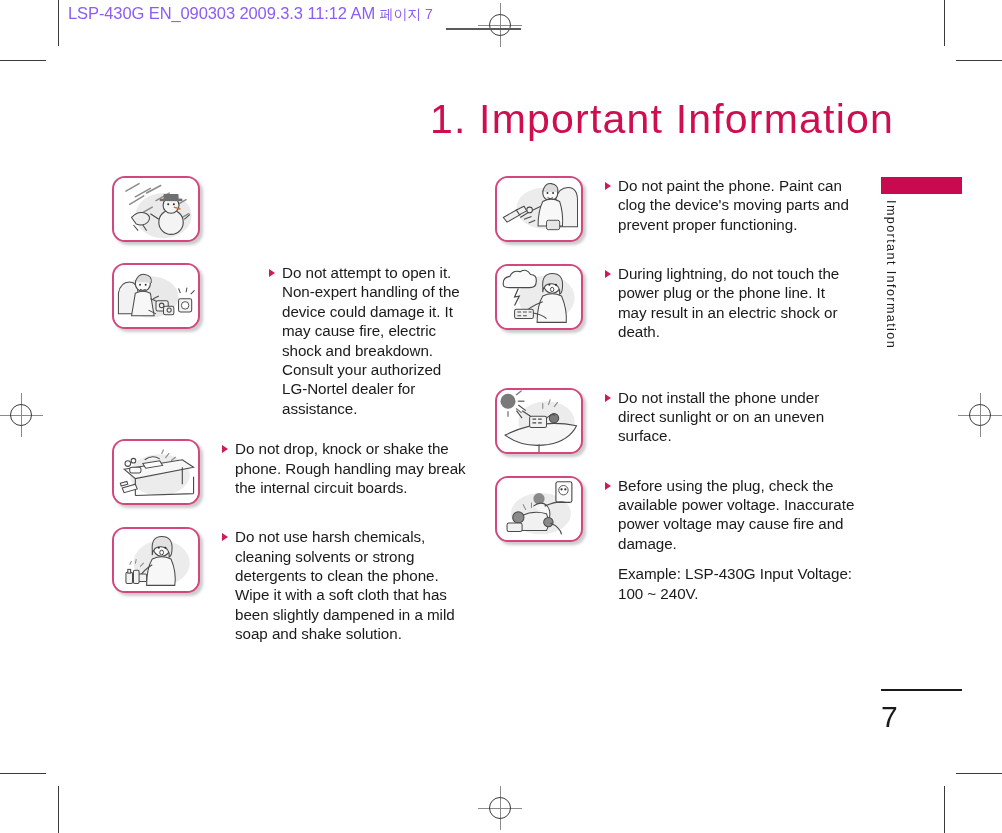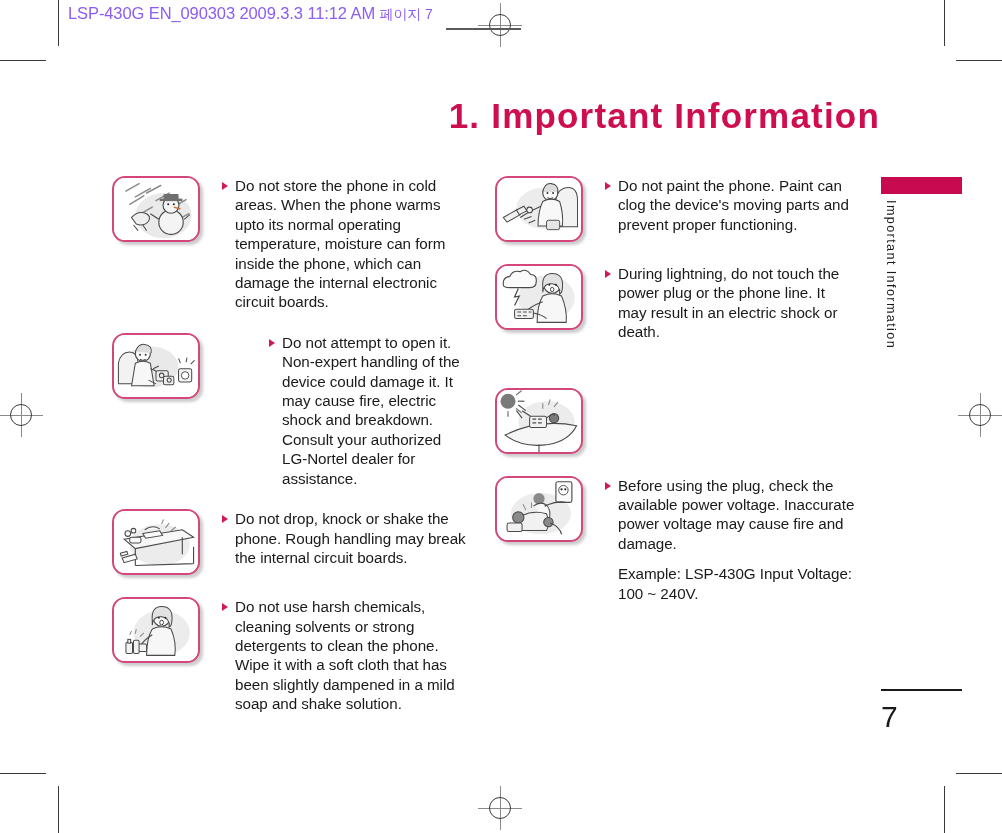--- a/index.html
+++ b/index.html
@@ -45,8 +45,8 @@
 
   
   .page-title {
-    position: absolute; right: 122px; top: 96px;
-    font-size: 35px; font-weight: 700;
+    position: absolute; right: 108px; top: 96px;
+    font-size: 41px; font-weight: 400;
     letter-spacing: 1.2px;
     color: #CE0E4E;
     white-space: nowrap;

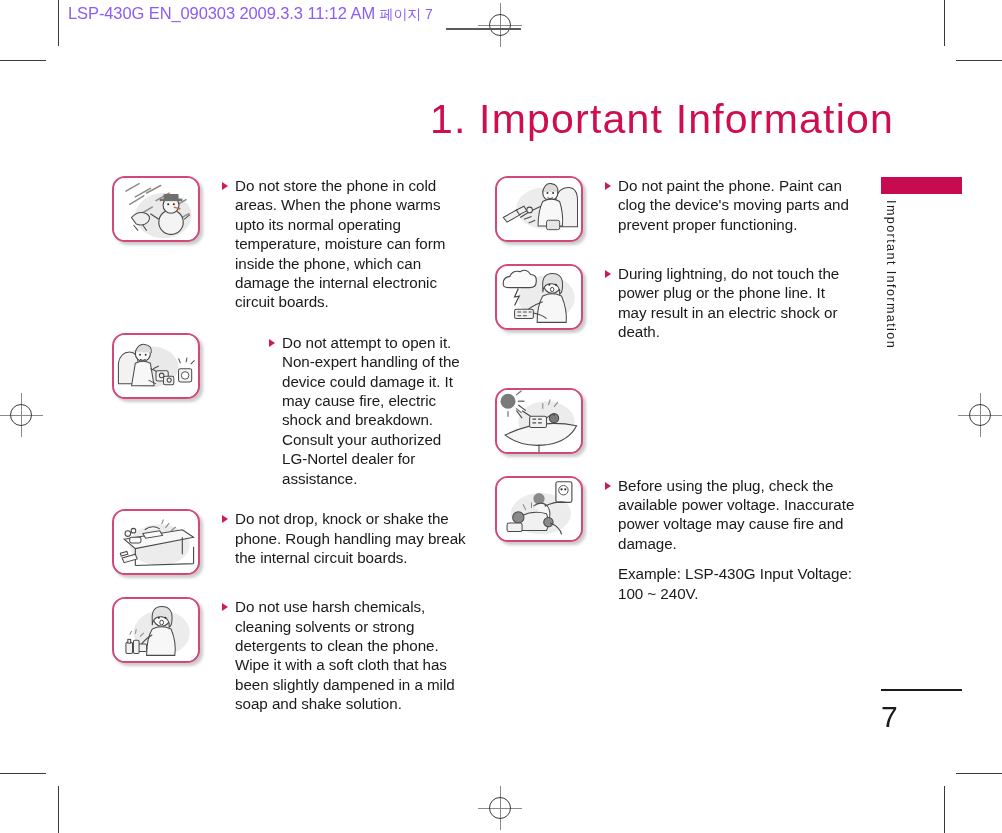--- a/index.html
+++ b/index.html
@@ -194,12 +194,6 @@
             <path d="M20 50 l5 6 M30 50 l4 6"></path>
           </g>
         </svg>
-      </div>
-    </div>
-    <div class="text-wrap">
-      <div class="bullet-row">
-        <span class="tri"></span>
-        <span class="btext">Do not store the phone in cold areas. When the phone warms upto its normal operating temperature, moisture can form inside the phone, which can damage the internal electronic circuit boards.</span>
       </div>
     </div>
   </div>

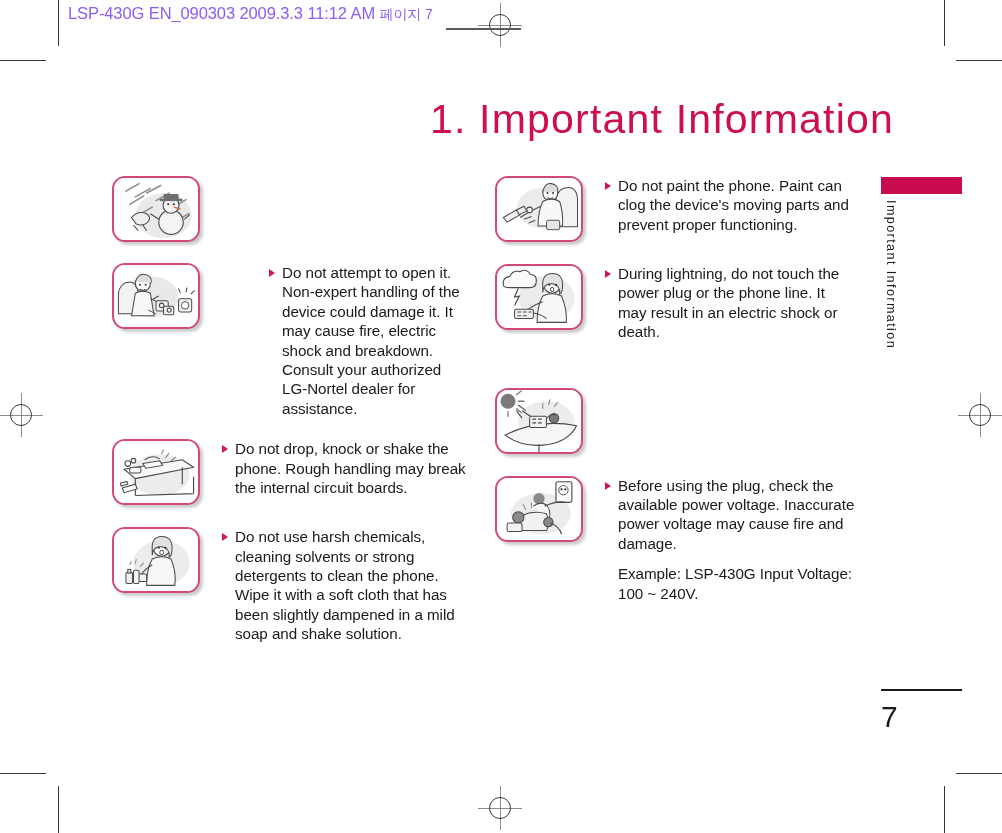--- a/index.html
+++ b/index.html
@@ -395,6 +395,12 @@
         </svg>
       </div>
     </div>
+    <div class="text-wrap">
+      <div class="bullet-row">
+        <span class="tri"></span>
+        <span class="btext">Do not install the phone under direct sunlight or on an uneven surface.</span>
+      </div>
+    </div>
   </div>
 
   <div class="item">

